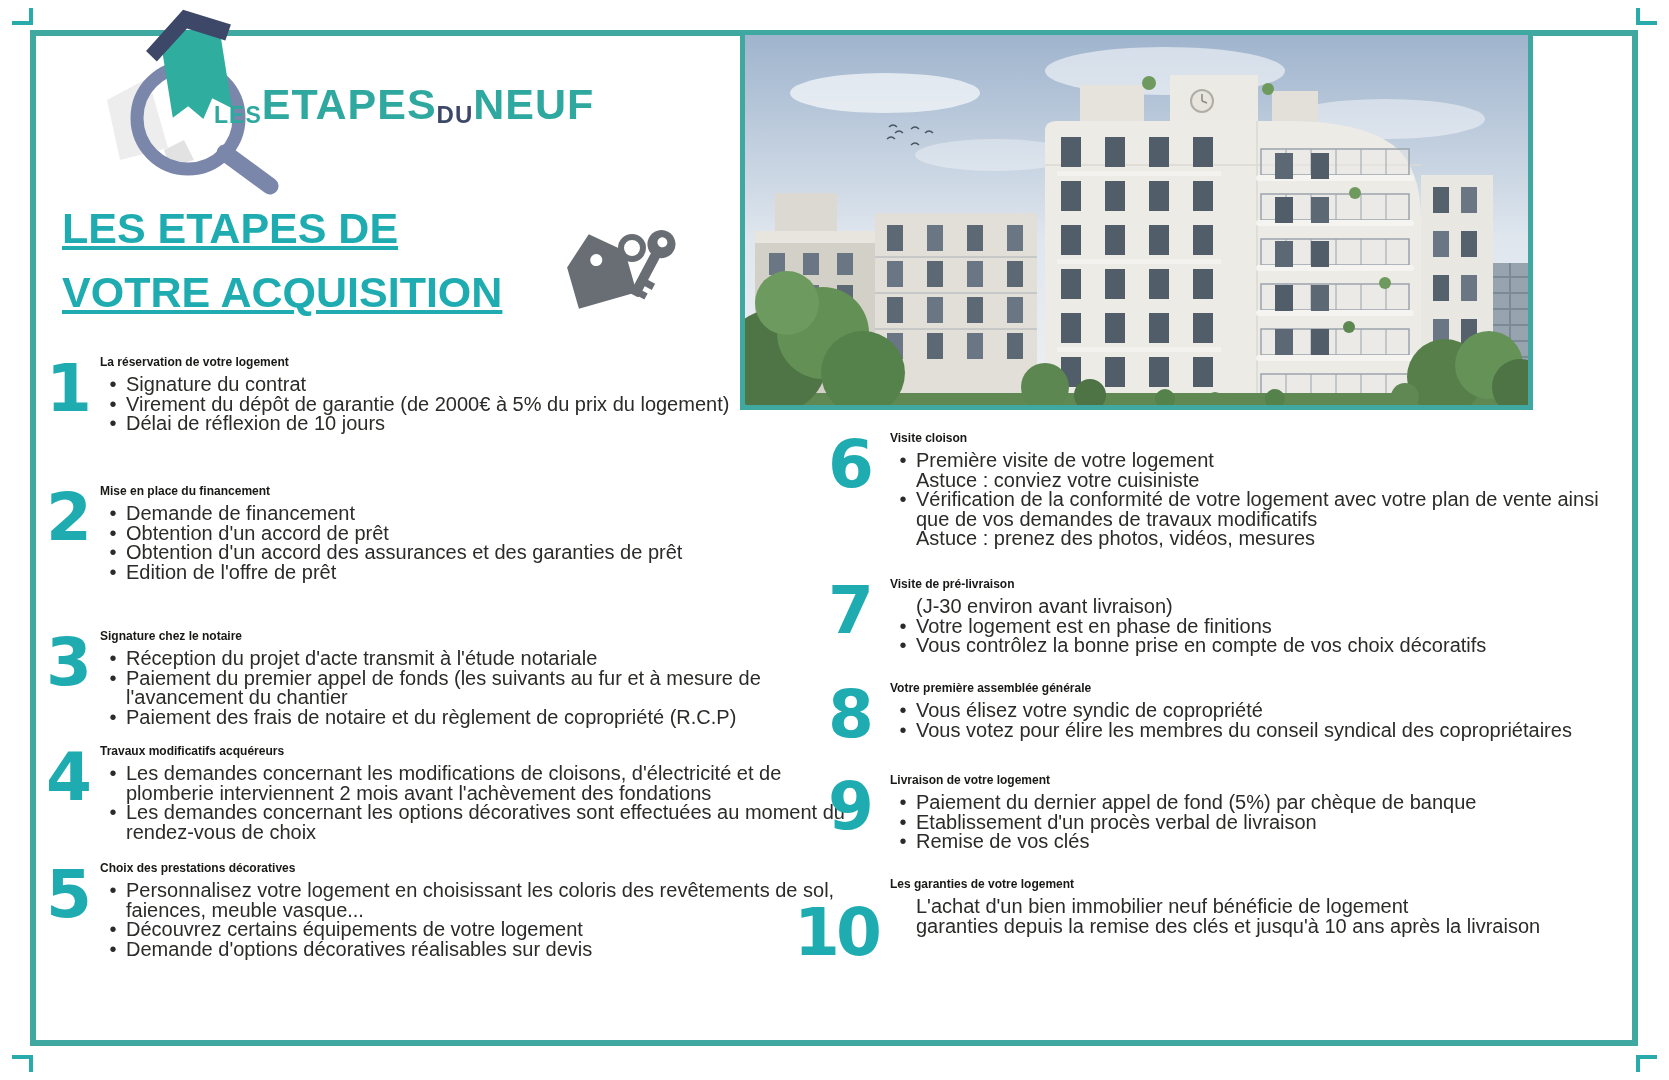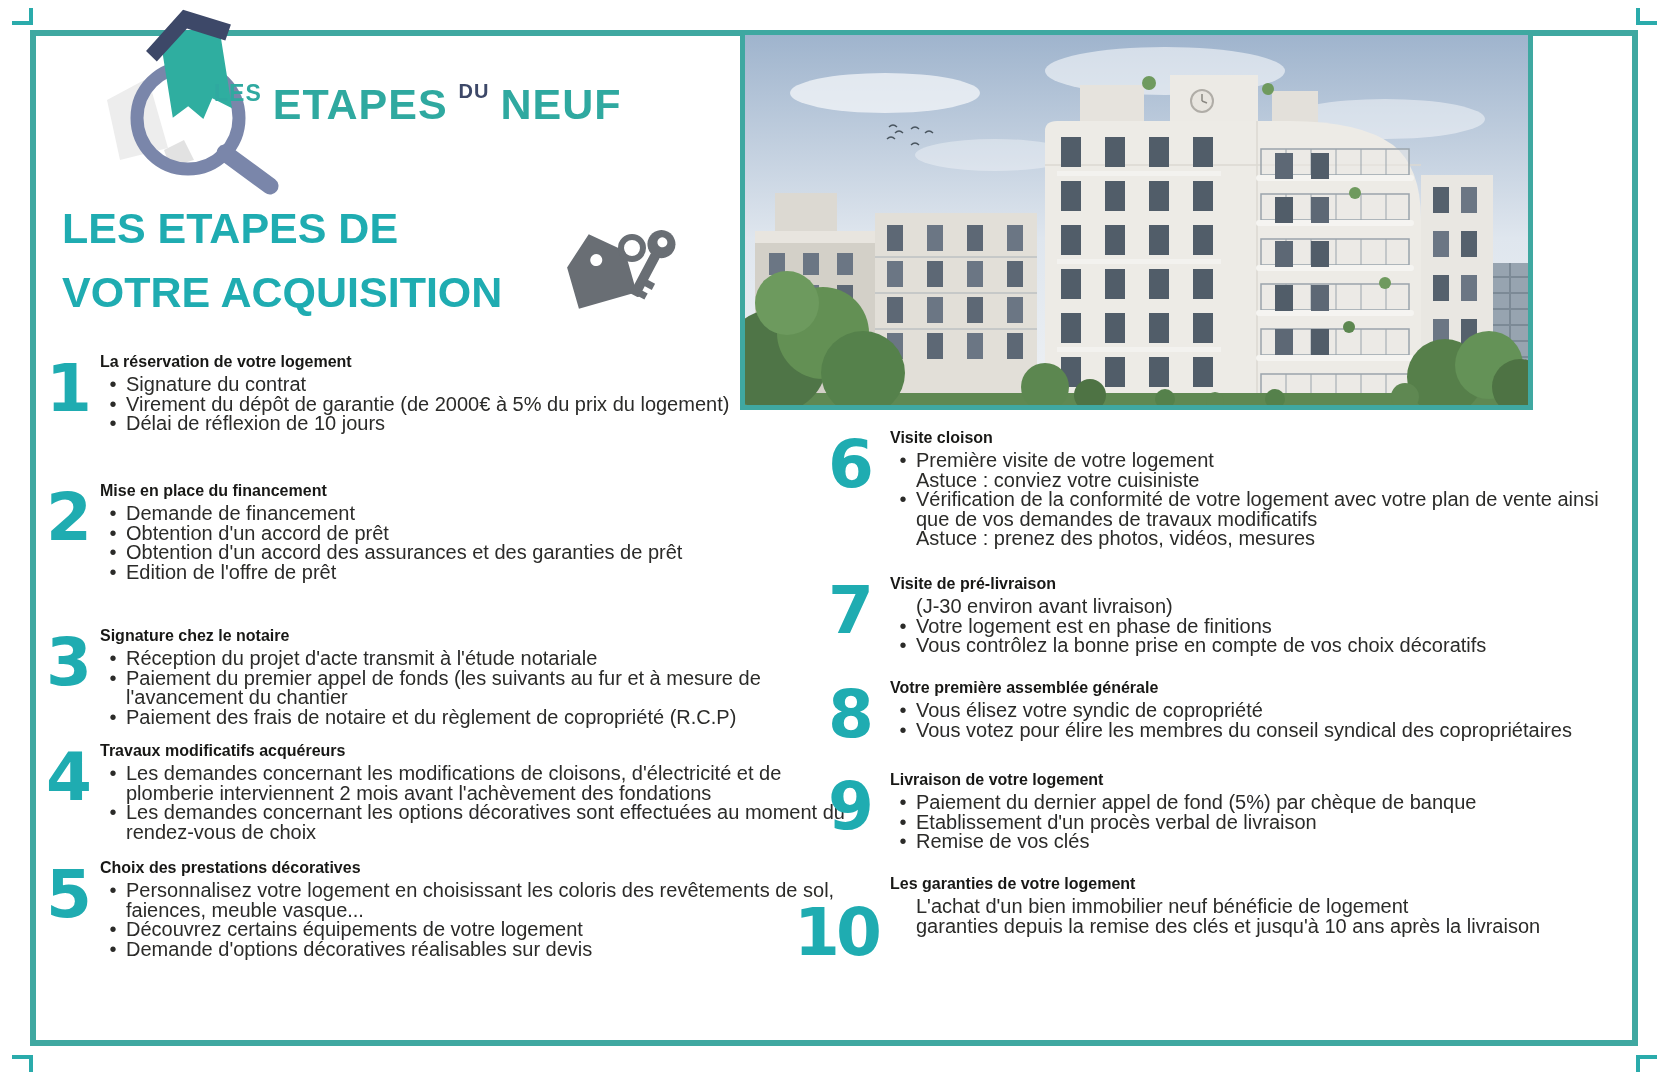--- a/index.html
+++ b/index.html
@@ -19,7 +19,7 @@
   .corner.br{right:12px;bottom:8px;border-top:4px solid #2AABAB;border-left:4px solid #2AABAB;}
   
   .logo{position:absolute;left:52px;top:0px;width:260px;height:195px;z-index:5;}
-  .brand{position:absolute;left:214px;top:80px;display:flex;align-items:flex-start;gap:11px;z-index:5;white-space:nowrap;}
+  .brand{position:absolute;left:214px;top:80px;display:flex;align-items:flex-end;gap:0;z-index:5;white-space:nowrap;}
   .brand .sm{font-size:23px;font-weight:600;letter-spacing:1px;color:#2FA9A0;}
   .brand .lg{font-size:43px;font-weight:800;letter-spacing:1px;color:#2FA9A0;}
   .brand .du{font-size:20px;font-weight:700;letter-spacing:1px;color:#3D4868;}

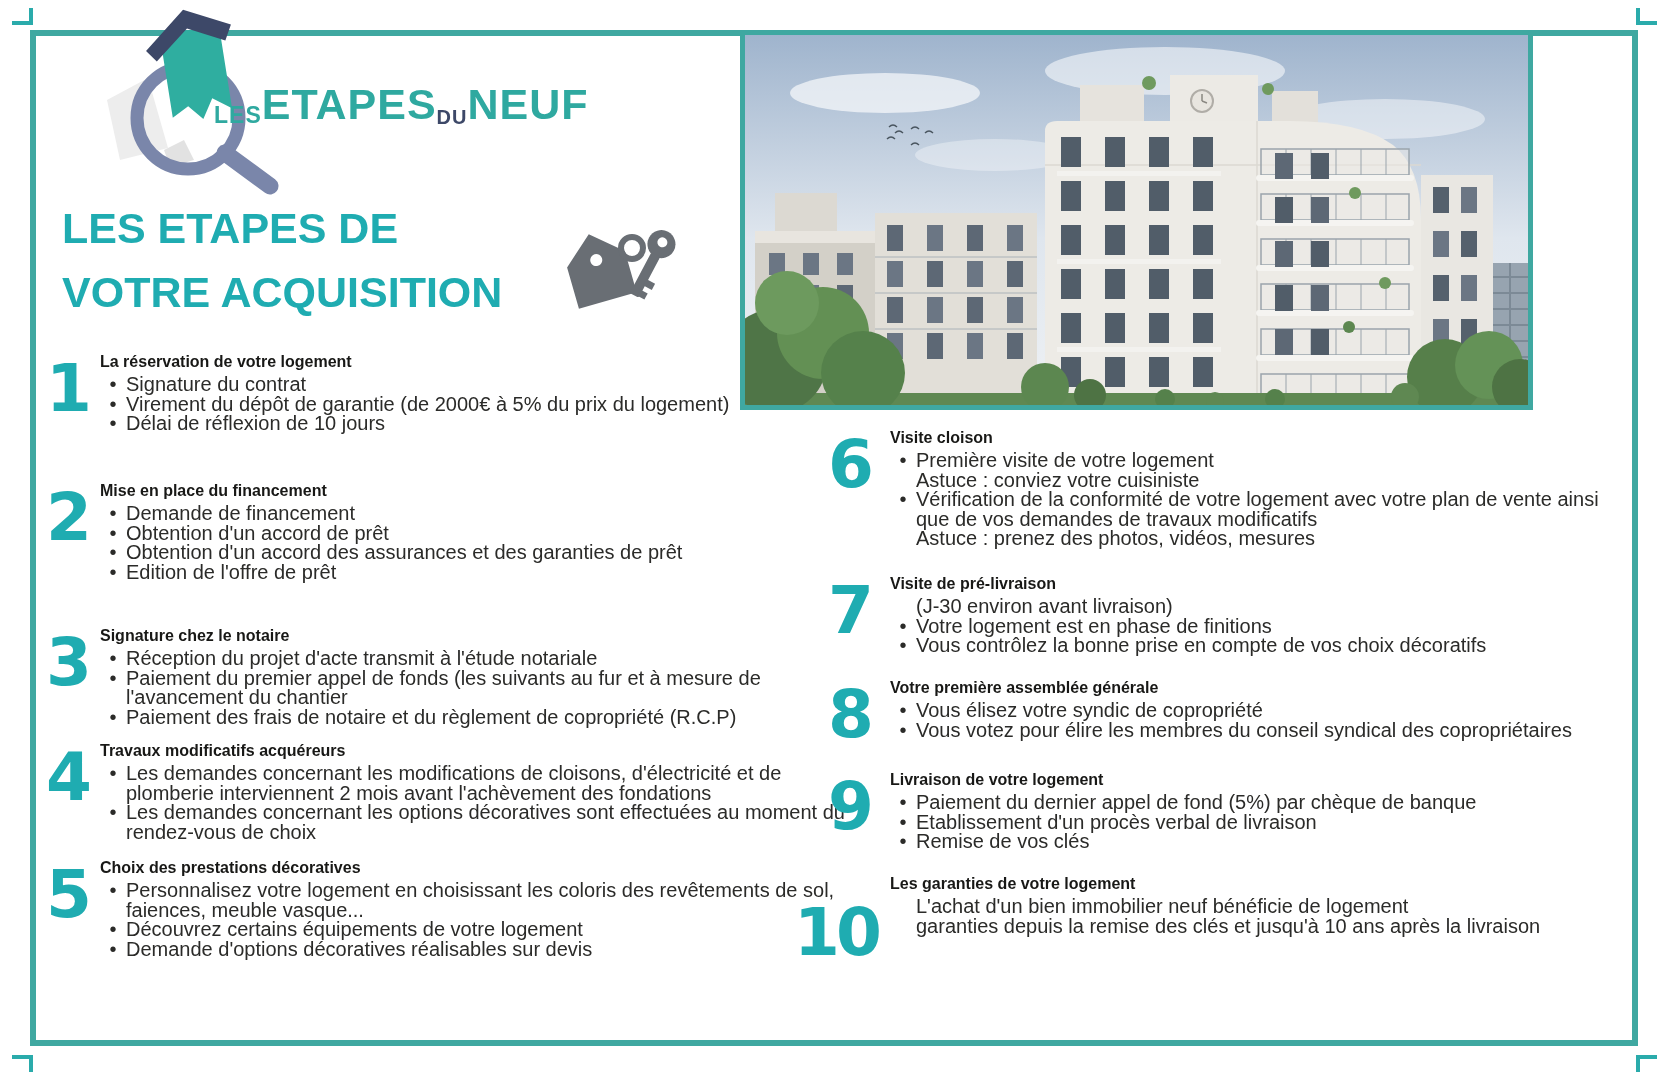--- a/index.html
+++ b/index.html
@@ -22,7 +22,7 @@
   .brand{position:absolute;left:214px;top:80px;display:flex;align-items:flex-end;gap:0;z-index:5;white-space:nowrap;}
   .brand .sm{font-size:23px;font-weight:600;letter-spacing:1px;color:#2FA9A0;}
   .brand .lg{font-size:43px;font-weight:800;letter-spacing:1px;color:#2FA9A0;}
-  .brand .du{font-size:20px;font-weight:700;letter-spacing:1px;color:#3D4868;}
+  .brand .du{font-size:24px;font-weight:700;letter-spacing:1px;color:#3D4868;}
   
   .title{position:absolute;left:62px;top:196px;z-index:5;color:#1FACB1;font-weight:bold;
          font-size:43px;line-height:64px;letter-spacing:0px;}

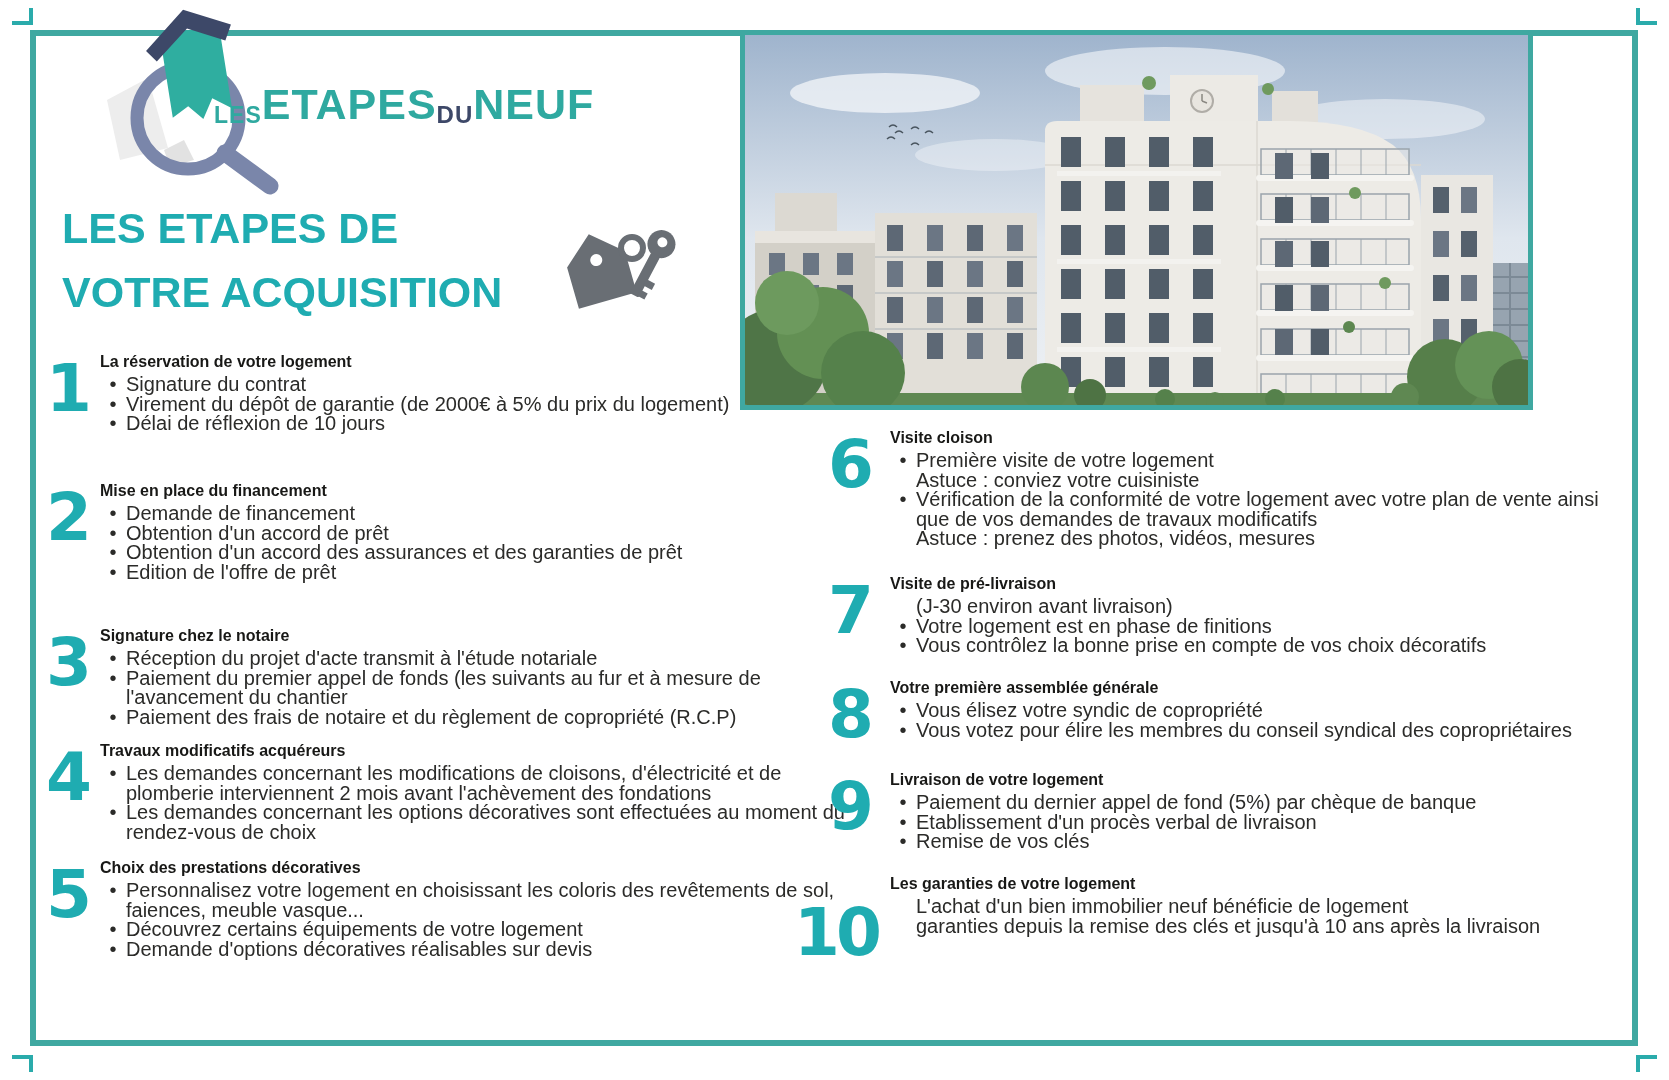--- a/index.html
+++ b/index.html
@@ -25,7 +25,7 @@
   .brand .du{font-size:24px;font-weight:700;letter-spacing:1px;color:#3D4868;}
   
   .title{position:absolute;left:62px;top:196px;z-index:5;color:#1FACB1;font-weight:bold;
-         font-size:43px;line-height:64px;letter-spacing:0px;}
+         font-size:43px;line-height:64px;letter-spacing:0px;text-decoration:underline;}
   .keys{position:absolute;left:553px;top:212px;width:130px;height:108px;z-index:5;}
   
   .hero{

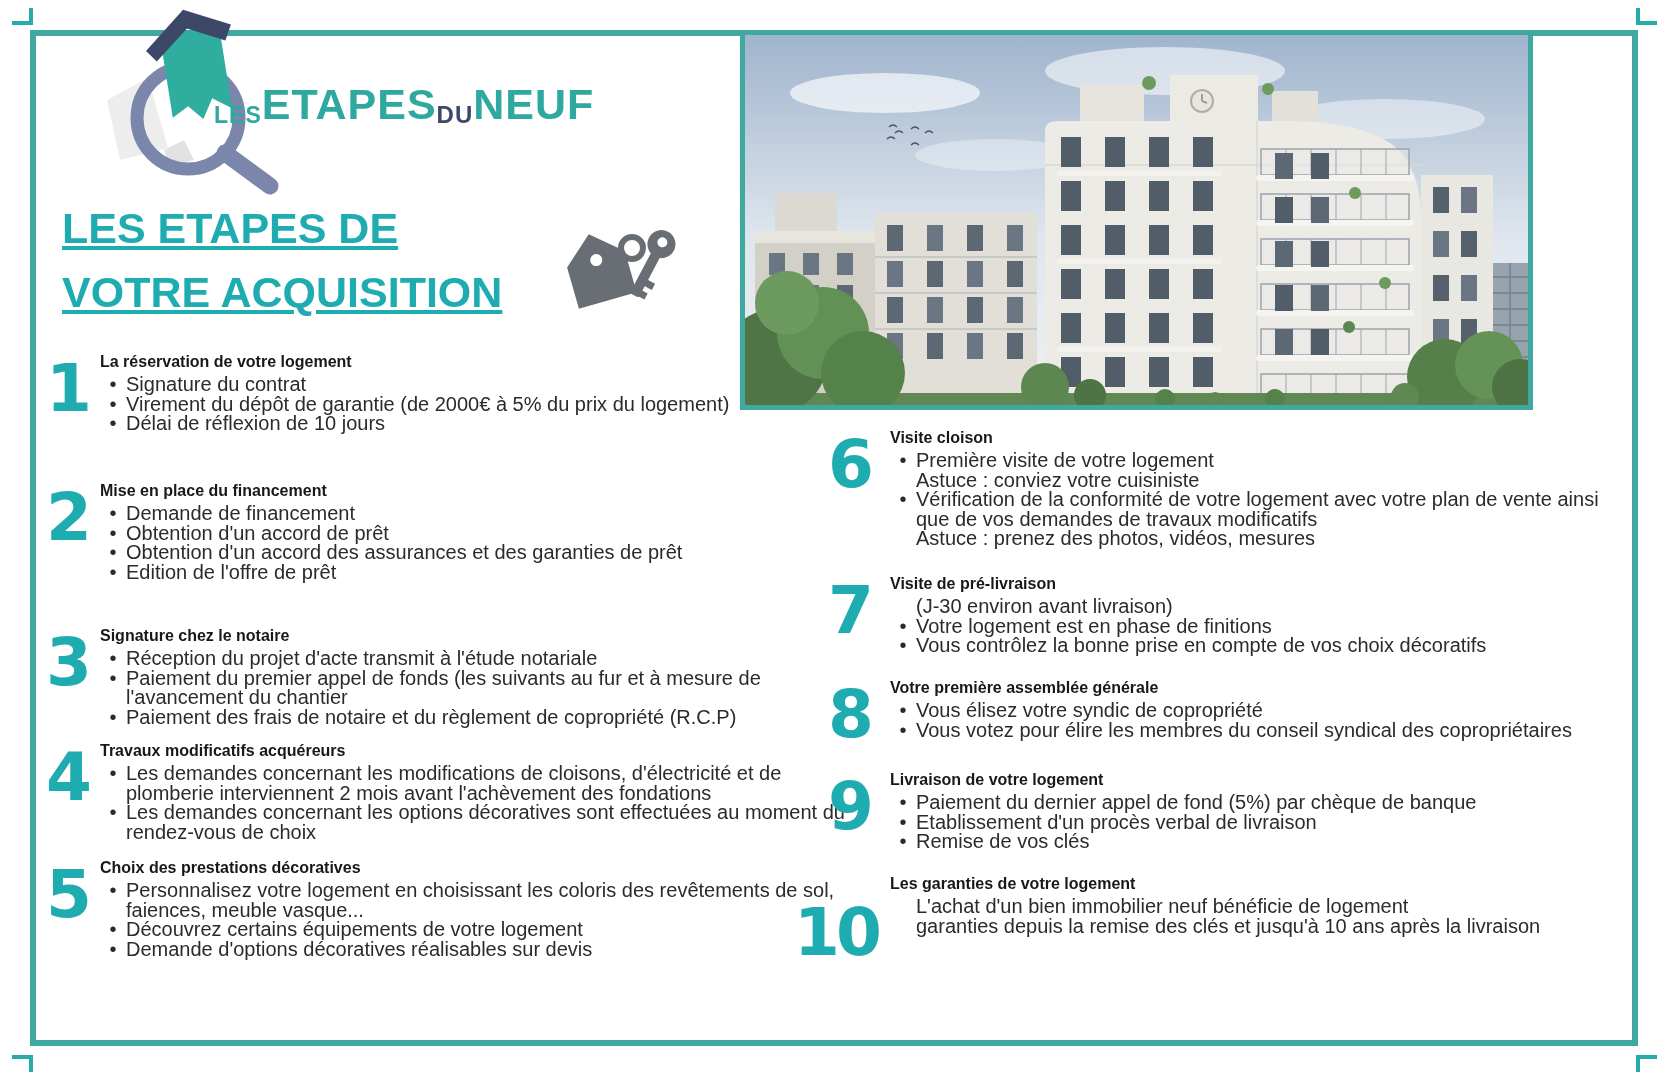--- a/index.html
+++ b/index.html
@@ -45,7 +45,7 @@
   .step.right .num{width:62px;}
   .step.s10 .num{width:96px;letter-spacing:-4px;margin-top:28px;}
   .sbody{flex:1;min-width:0;}
-  .stitle{font-size:16px;font-weight:bold;color:#181816;line-height:20px;margin-bottom:3px;}
+  .stitle{font-size:12px;font-weight:bold;color:#181816;line-height:20px;margin-bottom:3px;}
   .item{display:flex;font-size:20px;color:#2b2b29;line-height:19.5px;}
   .dot{flex:none;width:26px;text-align:center;color:#2b2b29;}
   .dot::before{content:"•";}

